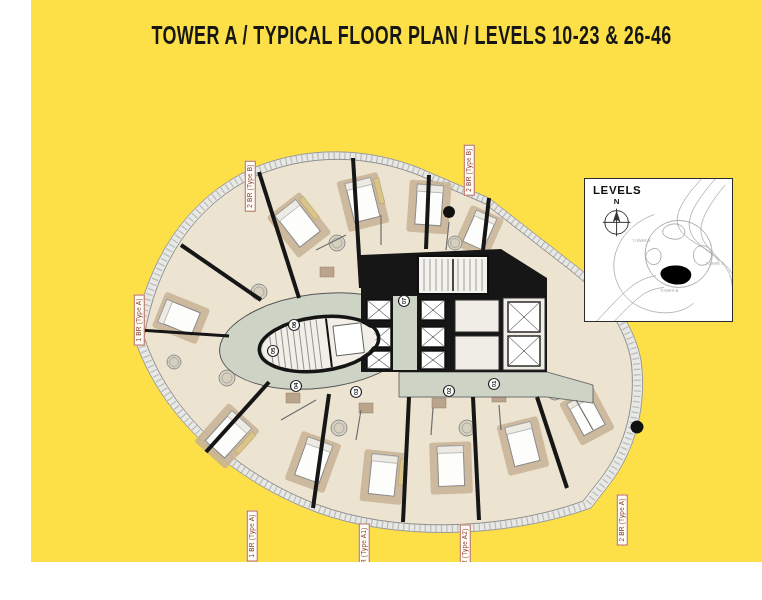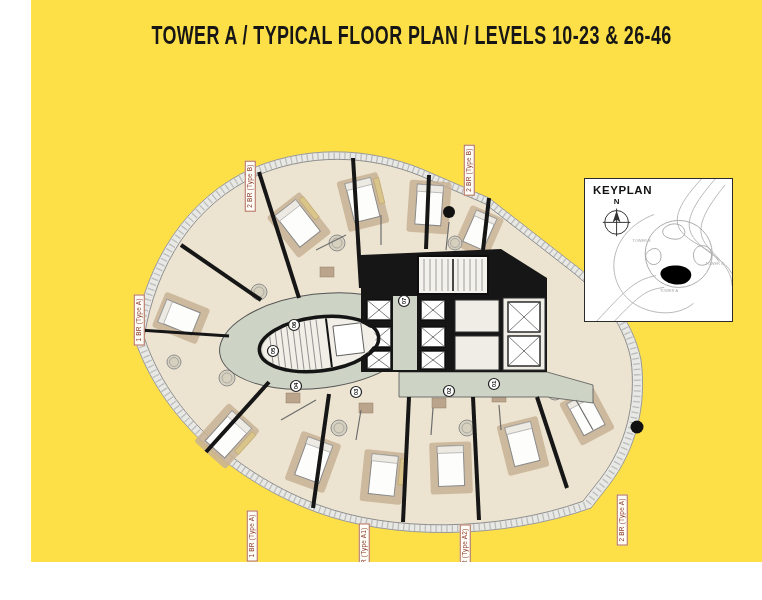--- a/index.html
+++ b/index.html
@@ -350,7 +350,7 @@
       </g>
       <text x="32" y="25" text-anchor="middle" font-family="Liberation Sans, sans-serif" font-size="8" font-weight="bold" fill="#111">N</text>
     </svg>
-    <div class="keyplan-heading">KEYPLAN</div>
+    <div class="keyplan-heading">LEVELS</div>
   </div>
 
 </div>

